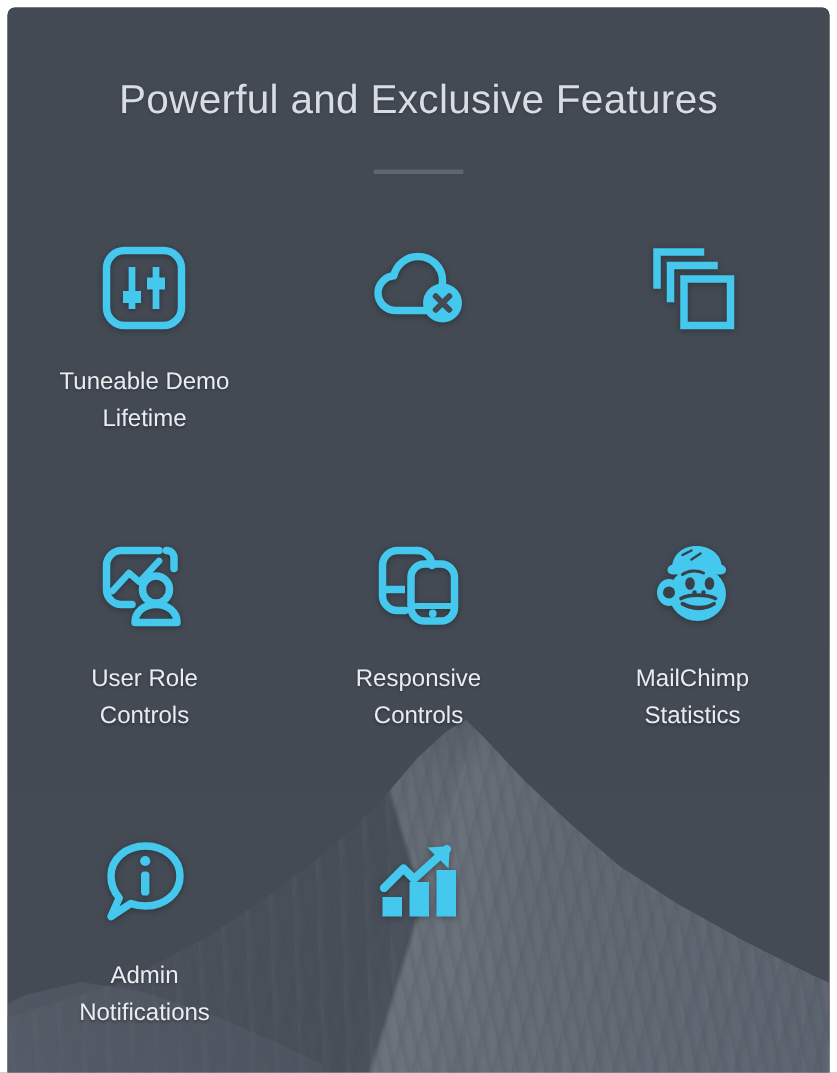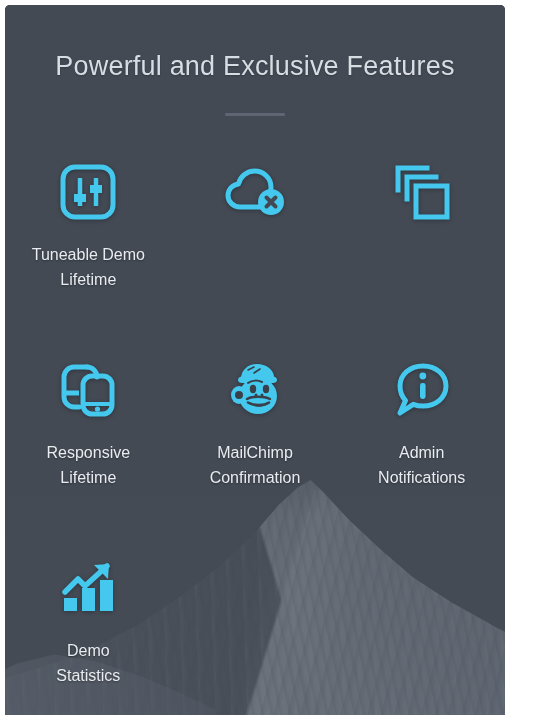--- a/index.html
+++ b/index.html
@@ -18,7 +18,7 @@
     position: absolute;
     left: 5px;
     top: 5px;
-    width: 500px;
+    width: 548px;
     height: 710px;
     border-radius: 5px 5px 0 0;
     overflow: hidden;

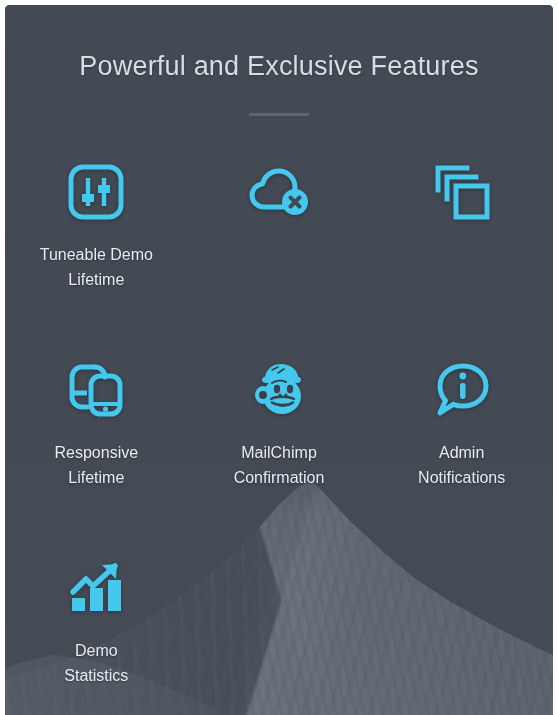--- a/index.html
+++ b/index.html
@@ -212,6 +212,19 @@
         </div>
       </div>
 
+      <div class="feature">
+        <div class="feature-icon">
+          <svg width="60" height="58" viewBox="0 0 60 58" fill="none">
+            <path d="M40 6 H15 C9.5 6 5 10.5 5 16 V32 C5 37.5 9.5 42 15 42 H22" stroke="#45c8ee" stroke-width="5" stroke-linecap="round"></path>
+            <path d="M45 6 C47.8 6 50 8.2 50 11 V18" stroke="#45c8ee" stroke-width="5" stroke-linecap="round"></path>
+            <path d="M9 33 L20 21 L27 27 L40 13" stroke="#45c8ee" stroke-width="4.5" stroke-linecap="round" stroke-linejoin="round"></path>
+            <circle cx="38" cy="32" r="9" stroke="#45c8ee" stroke-width="5"></circle>
+            <path d="M24 54 C24 46.8 30.3 42 38 42 C45.7 42 52 46.8 52 54 Z" stroke="#45c8ee" stroke-width="5" stroke-linejoin="round"></path>
+          </svg>
+        </div>
+        <div class="feature-label">User Role
+Controls</div>
+      </div>
 
       <div class="feature">
         <div class="feature-icon">

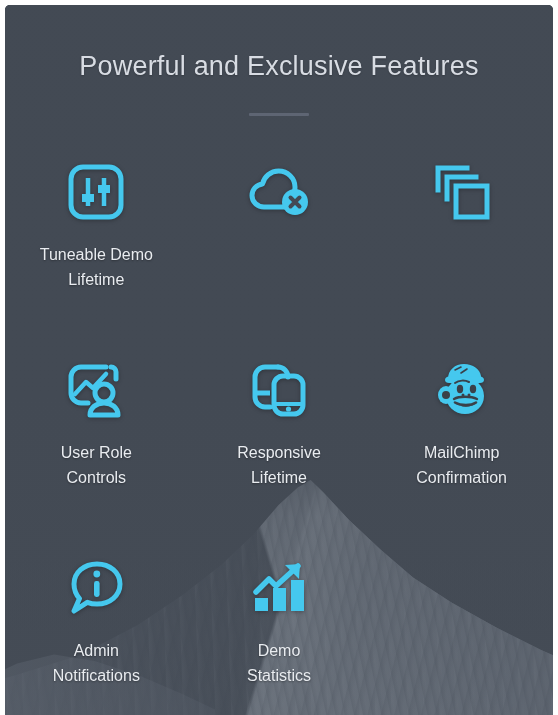--- a/index.html
+++ b/index.html
@@ -238,7 +238,7 @@
           </svg>
         </div>
         <div class="feature-label">Responsive
-Lifetime</div>
+Controls</div>
       </div>
 
       <div class="feature">

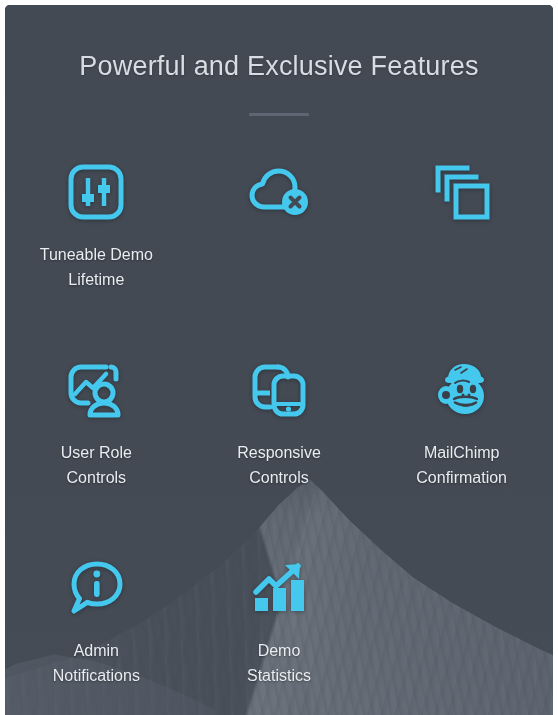--- a/index.html
+++ b/index.html
@@ -269,7 +269,7 @@
           </svg>
         </div>
         <div class="feature-label">MailChimp
-Confirmation</div>
+Statistics</div>
       </div>
 
 

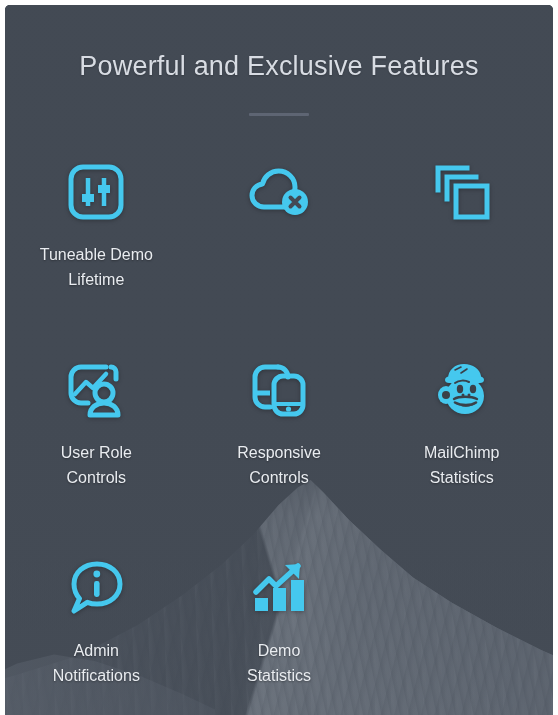--- a/index.html
+++ b/index.html
@@ -295,8 +295,6 @@
             <path d="M36 5 L51 4 L50 19 Z" fill="#45c8ee"></path>
           </svg>
         </div>
-        <div class="feature-label">Demo
-Statistics</div>
       </div>
 
     </div>

